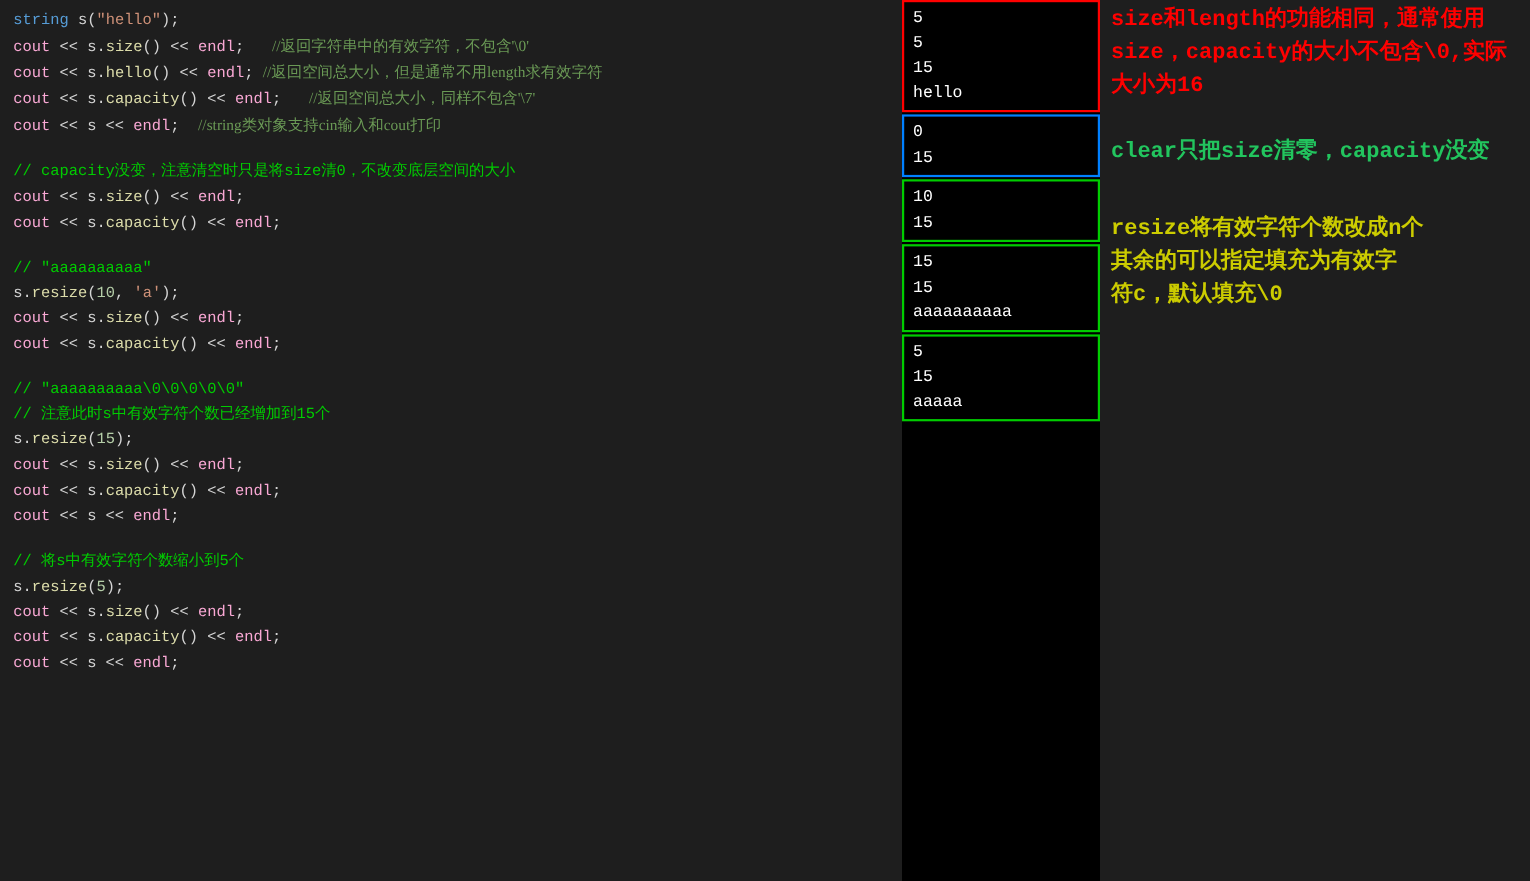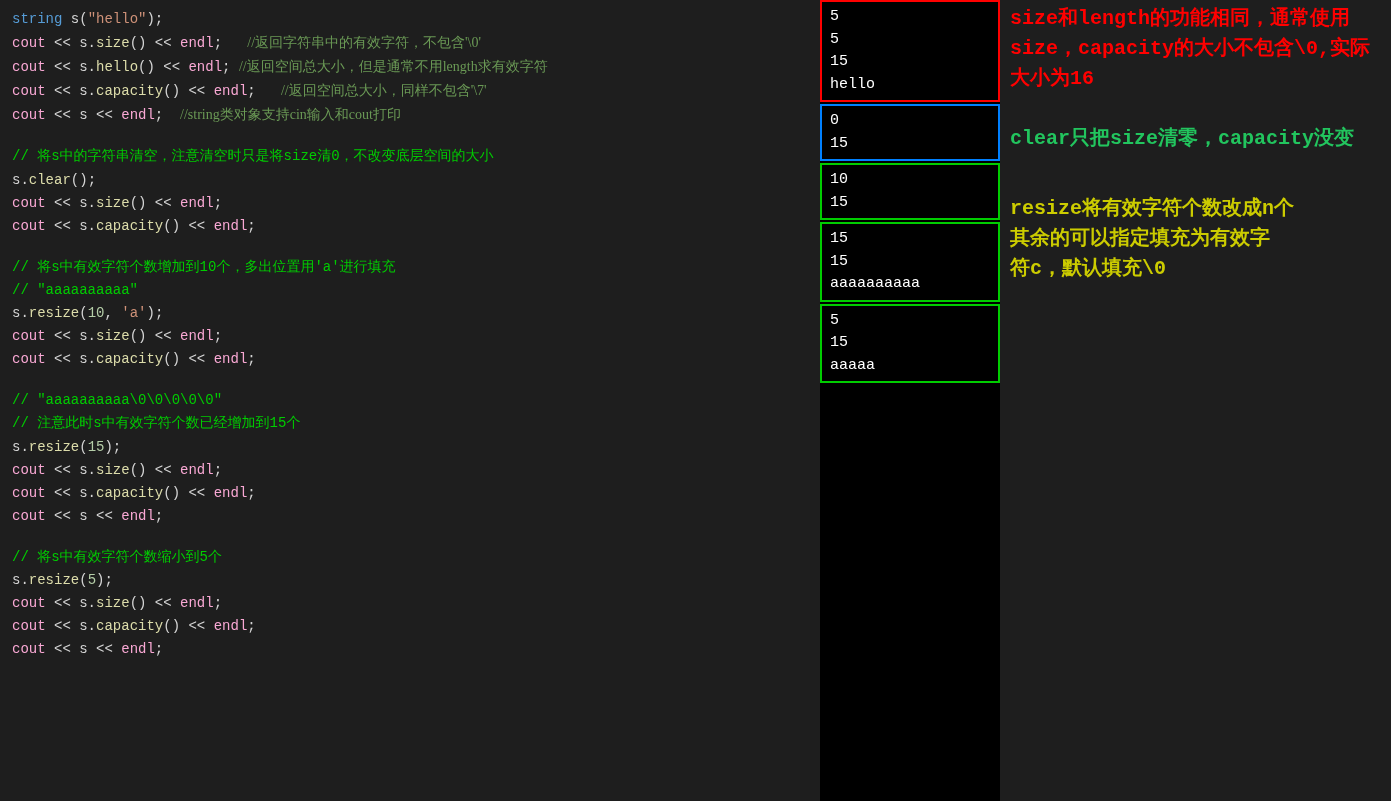--- a/index.html
+++ b/index.html
@@ -103,7 +103,7 @@
 
   <div class="section-gap"></div>
 
-  <div class="code-line"><span class="comment-green">// 将s中的字符串清空，注意清空时只是将size清0，不改变底层空间的大小</span></div>
+  <div class="code-line"><span class="comment-green">// capacity没变，注意清空时只是将size清0，不改变底层空间的大小</span></div>
   <div class="code-line">s.<span class="fn">clear</span>();</div>
   <div class="code-line"><span class="cn">cout</span> &lt;&lt; s.<span class="fn">size</span>() &lt;&lt; <span class="cn">endl</span>;</div>
   <div class="code-line"><span class="cn">cout</span> &lt;&lt; s.<span class="fn">capacity</span>() &lt;&lt; <span class="cn">endl</span>;</div>

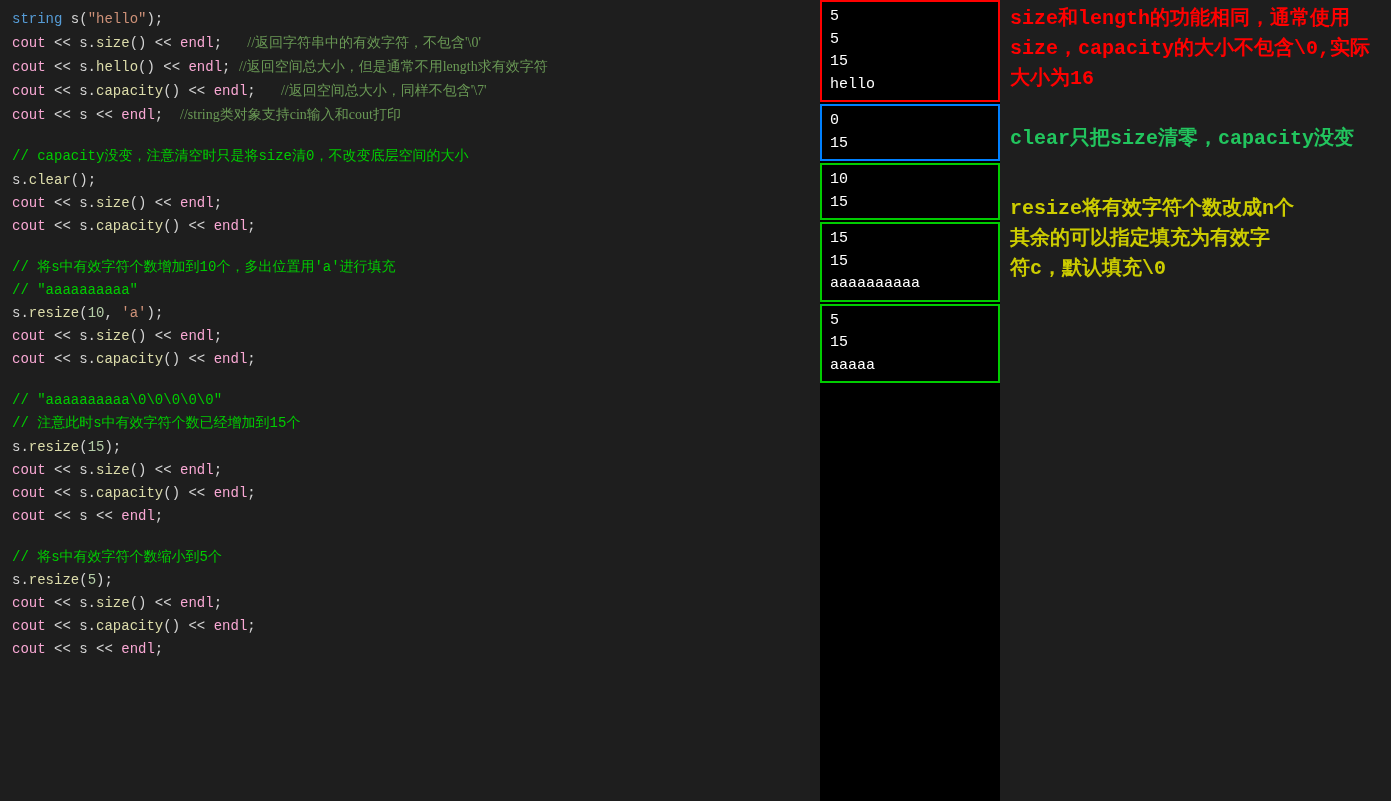--- a/index.html
+++ b/index.html
@@ -104,7 +104,6 @@
   <div class="section-gap"></div>
 
   <div class="code-line"><span class="comment-green">// capacity没变，注意清空时只是将size清0，不改变底层空间的大小</span></div>
-  <div class="code-line">s.<span class="fn">clear</span>();</div>
   <div class="code-line"><span class="cn">cout</span> &lt;&lt; s.<span class="fn">size</span>() &lt;&lt; <span class="cn">endl</span>;</div>
   <div class="code-line"><span class="cn">cout</span> &lt;&lt; s.<span class="fn">capacity</span>() &lt;&lt; <span class="cn">endl</span>;</div>
 

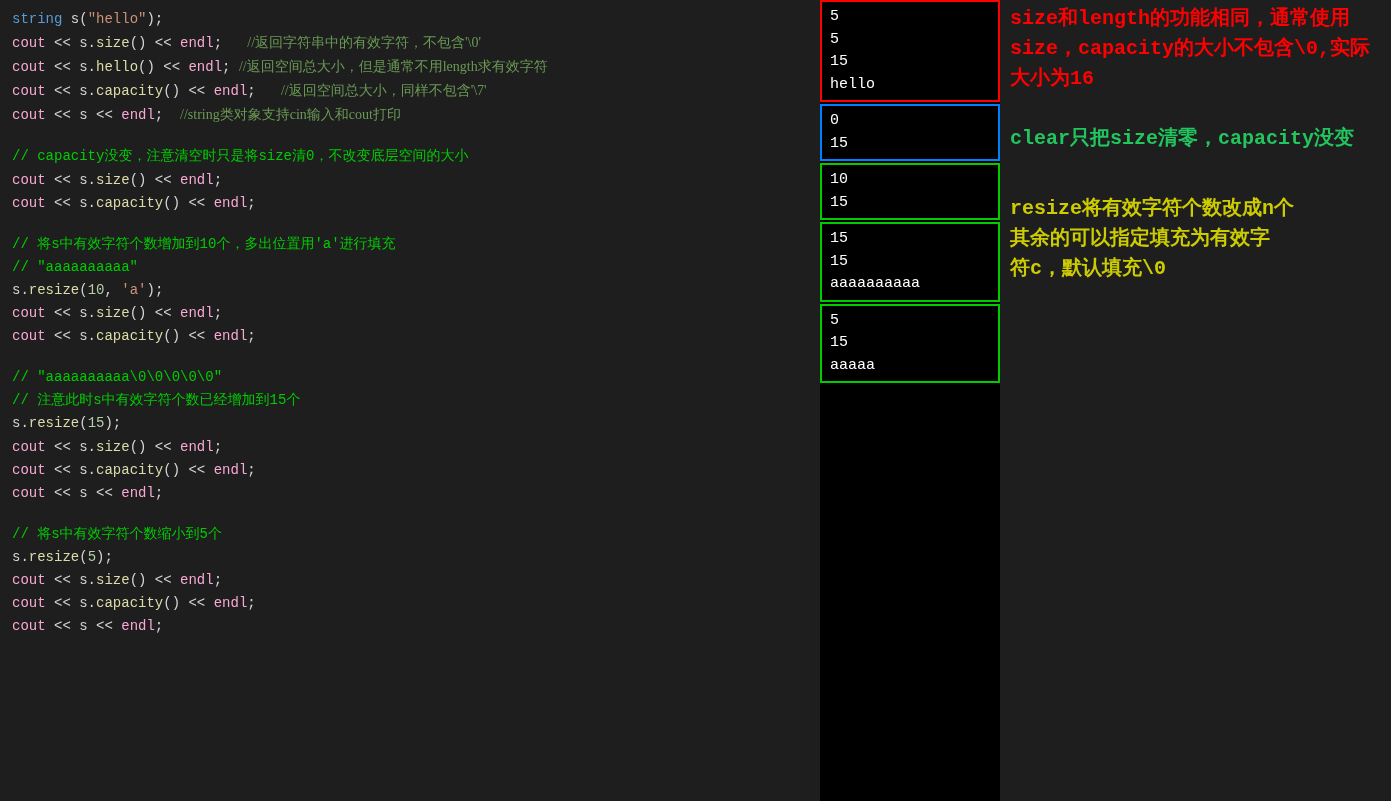--- a/index.html
+++ b/index.html
@@ -109,7 +109,6 @@
 
   <div class="section-gap"></div>
 
-  <div class="code-line"><span class="comment-green">// 将s中有效字符个数增加到10个，多出位置用'a'进行填充</span></div>
   <div class="code-line"><span class="comment-green">// "aaaaaaaaaa"</span></div>
   <div class="code-line">s.<span class="fn">resize</span>(<span class="num">10</span>, <span class="str">'a'</span>);</div>
   <div class="code-line"><span class="cn">cout</span> &lt;&lt; s.<span class="fn">size</span>() &lt;&lt; <span class="cn">endl</span>;</div>

